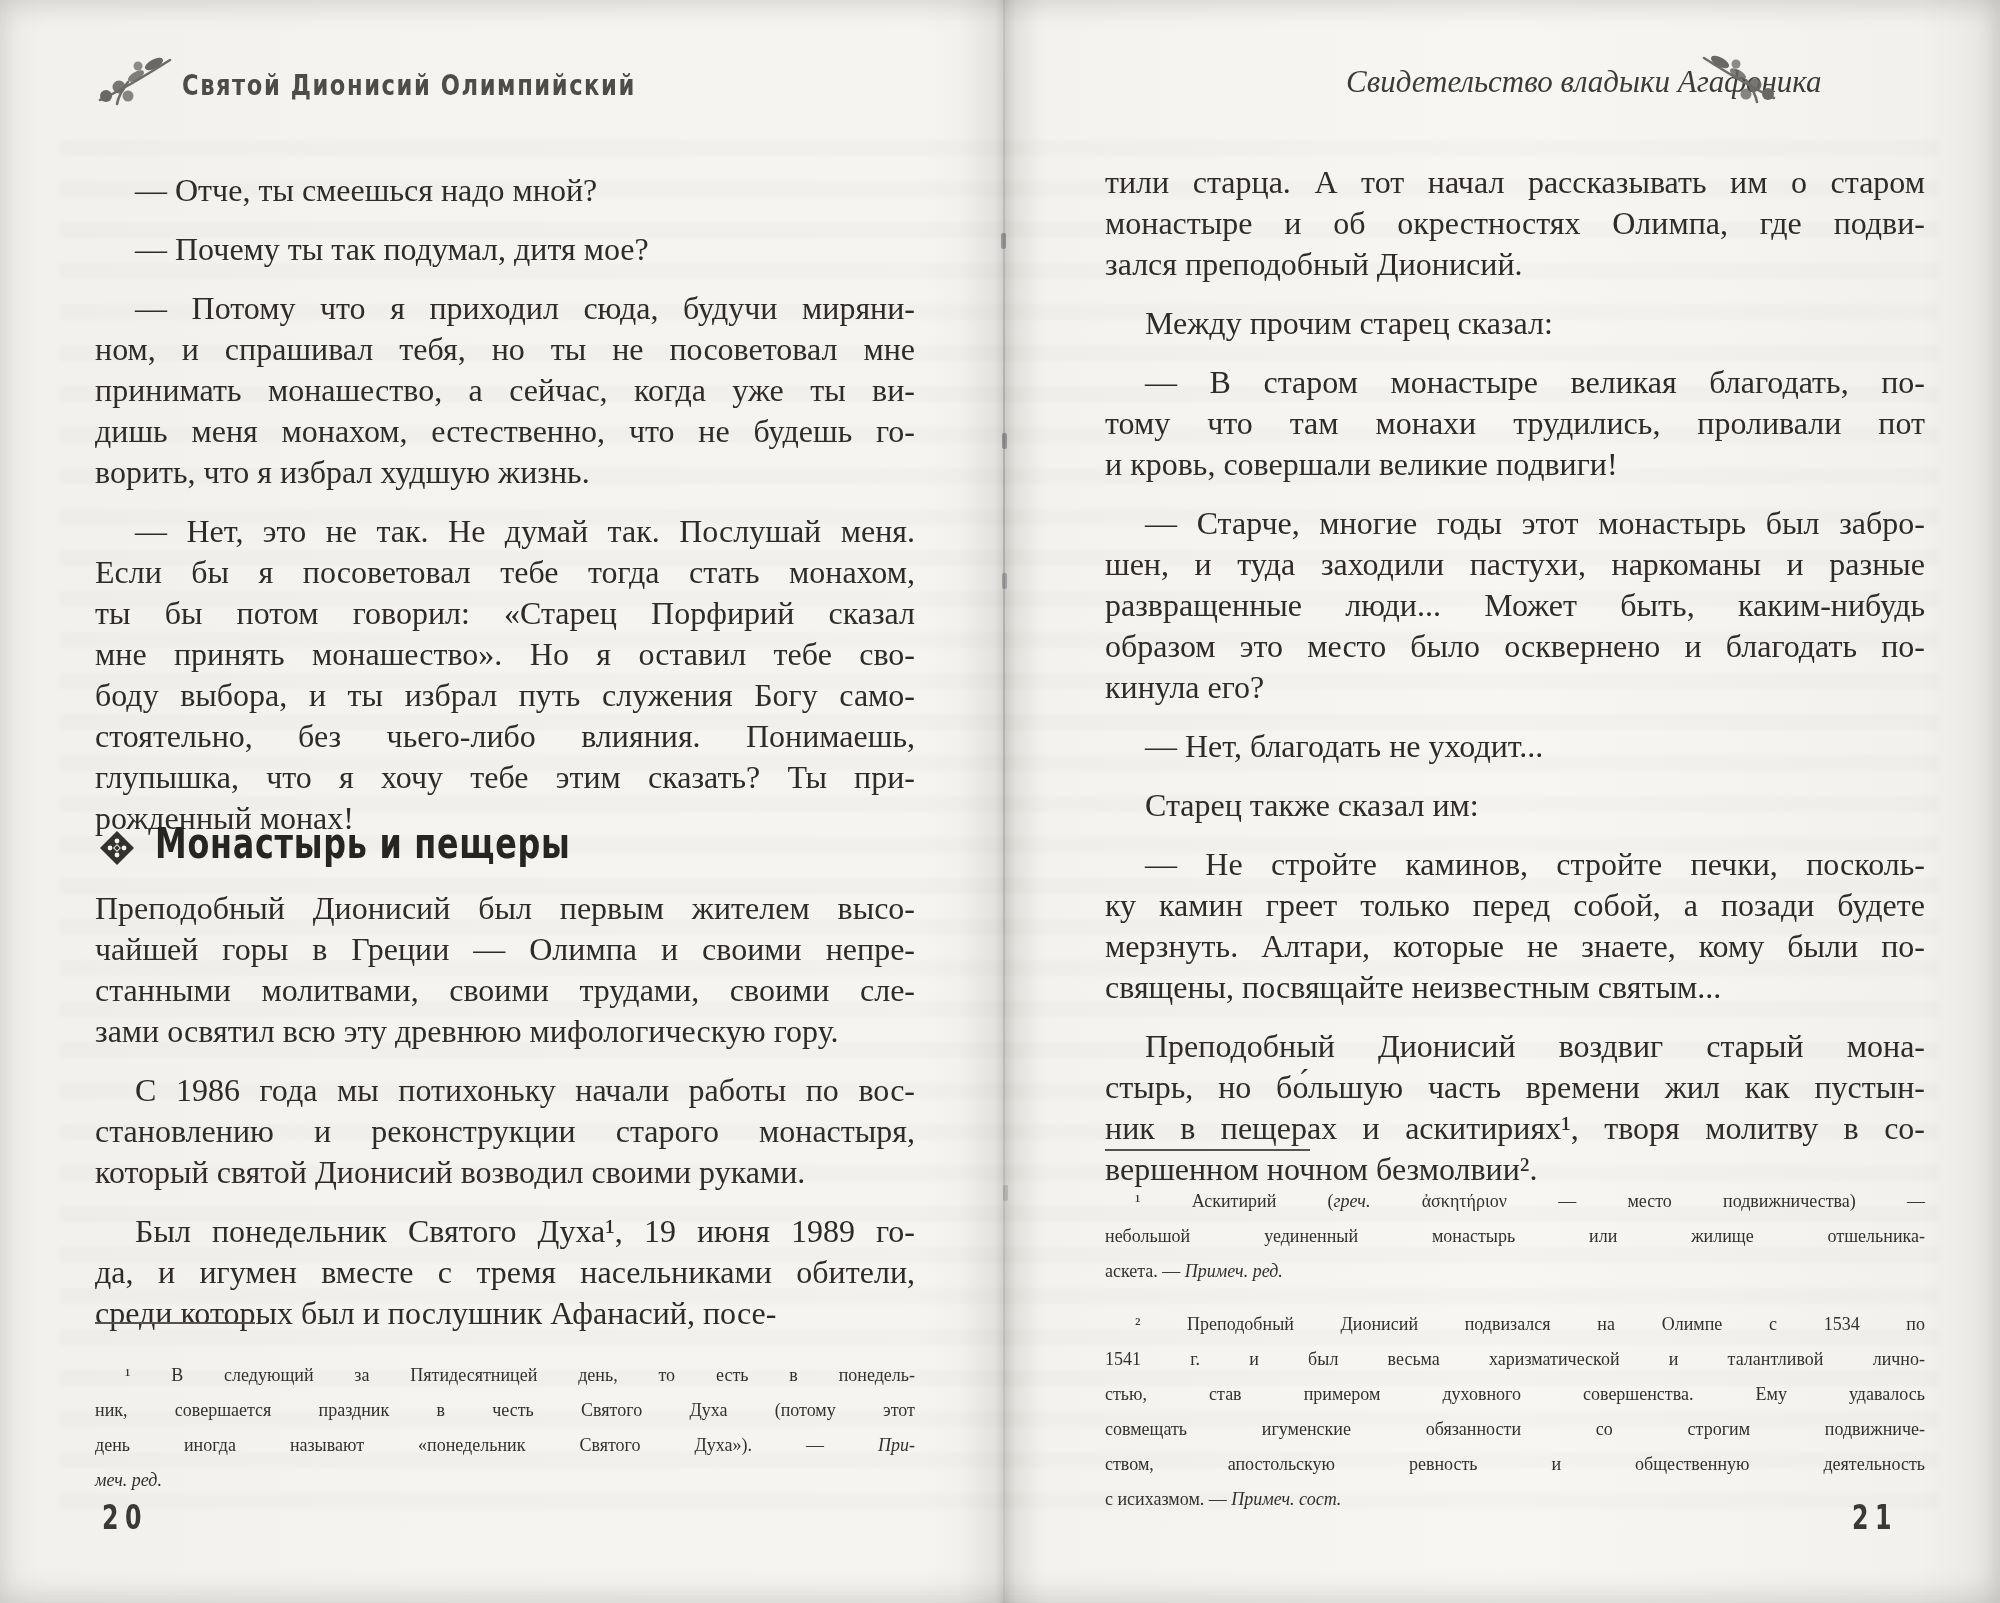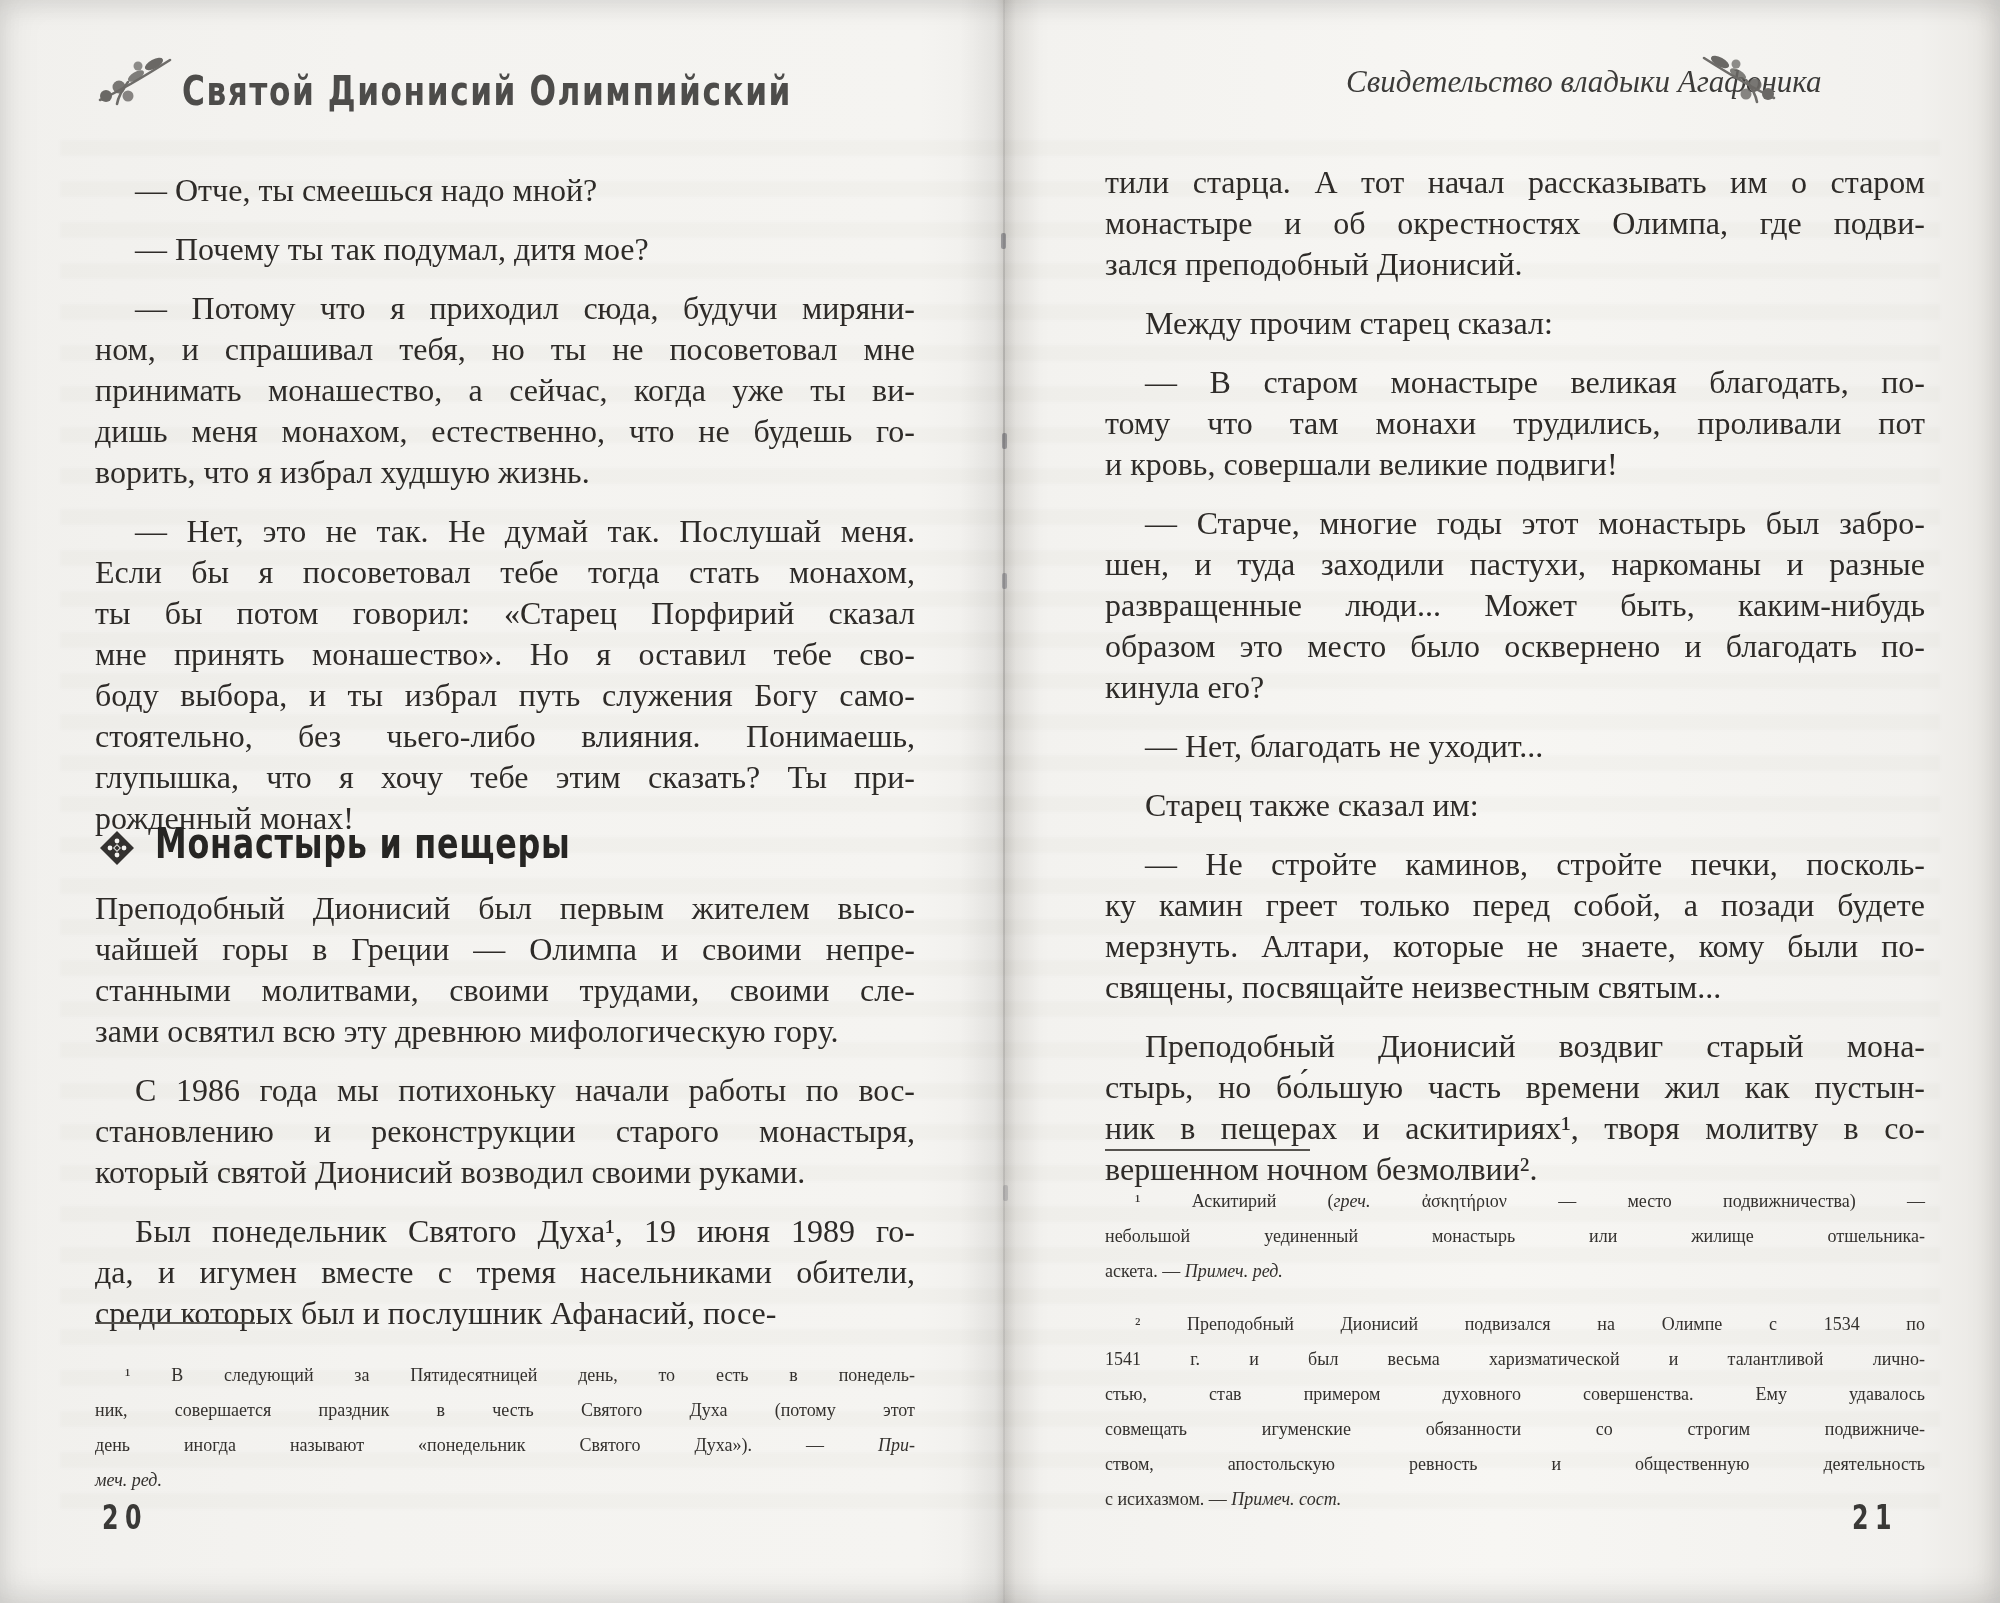--- a/index.html
+++ b/index.html
@@ -100,7 +100,7 @@
         <circle cx="46" cy="12" r="4.5" opacity=".75"></circle>
       </g>
     </svg>
-    <div class="hdr-title" style="position:absolute;left:182px;top:68px;font-size:40px;">
+    <div class="hdr-title" style="position:absolute;left:182px;top:68px;font-size:29px;">
       <span class="condense">Святой Дионисий Олимпийский</span>
     </div>
 

